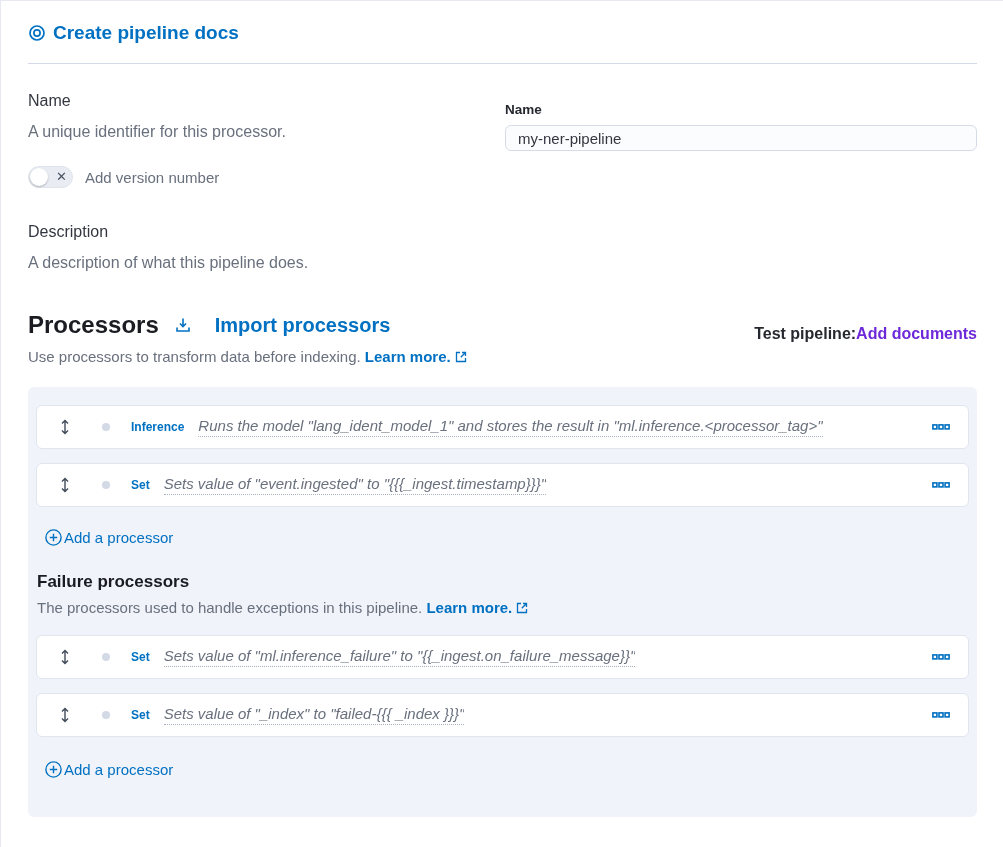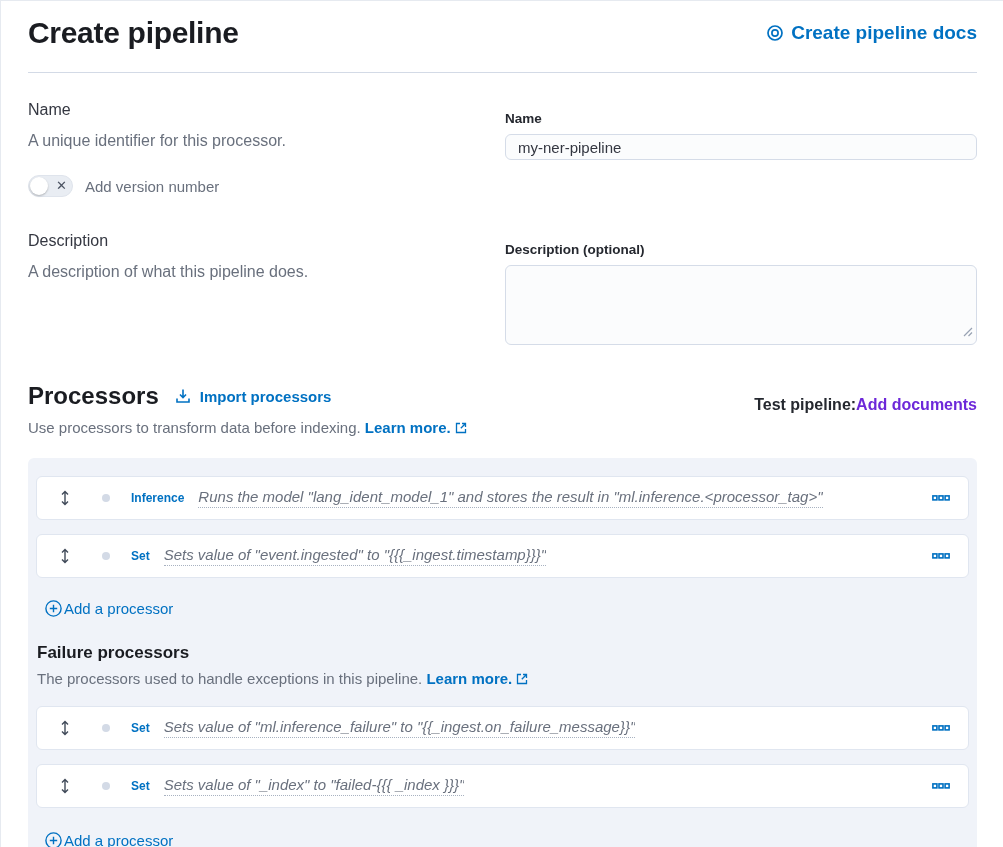--- a/index.html
+++ b/index.html
@@ -66,7 +66,6 @@
 <div class="page">
 
   <div class="hdr">
-    <h1 class="title">Create pipeline</h1>
     <a class="doc-link">
       <span style="display:flex;">
         <svg width="18" height="18" viewBox="0 0 18 18">

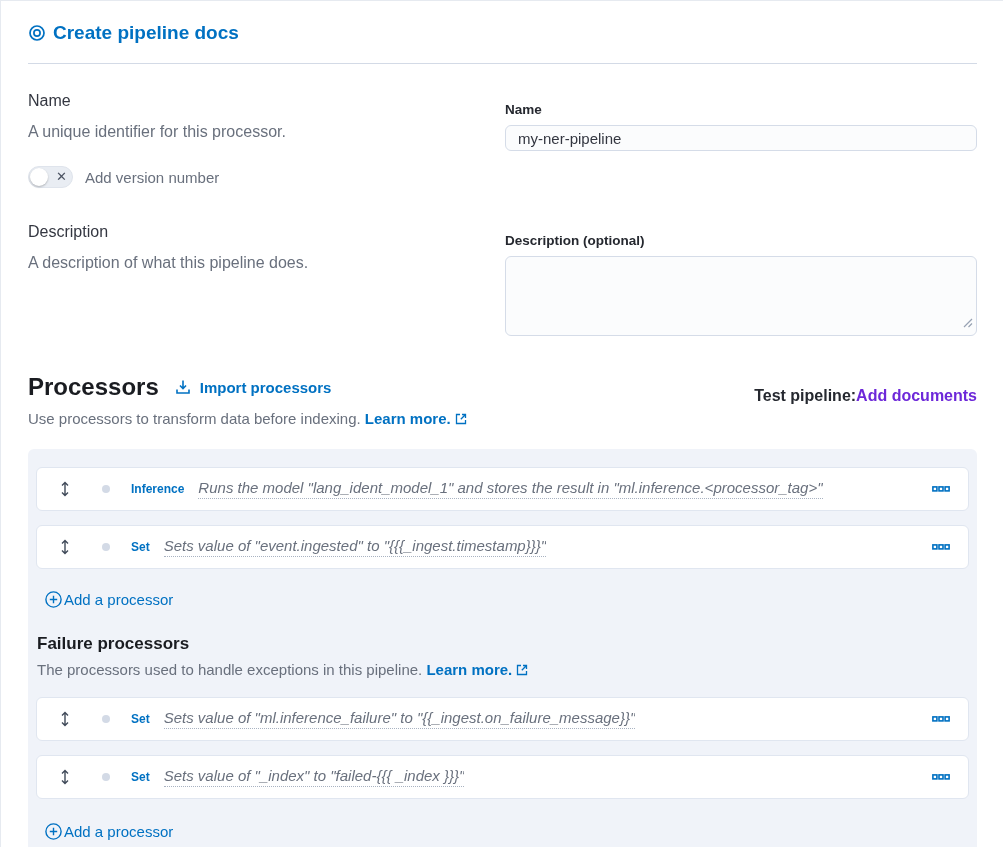--- a/index.html
+++ b/index.html
@@ -100,17 +100,6 @@
     <div class="left">
       <div class="grp-label">Description</div>
       <div class="grp-help">A description of what this pipeline does.</div>
-    </div>
-    <div class="right">
-      <div class="fld-label">Description (optional)</div>
-      <div class="ta-wrap">
-        <textarea class="txt-area" style=""></textarea>
-        <span class="resize-grip">
-          <svg width="10" height="10" viewBox="0 0 10 10">
-                <path d="M9 1 L1 9 M9 5.5 L5.5 9" stroke="#98a2b3" stroke-width="1.2" fill="none"></path>
-              </svg>
-        </span>
-      </div>
     </div>
   </div>
 

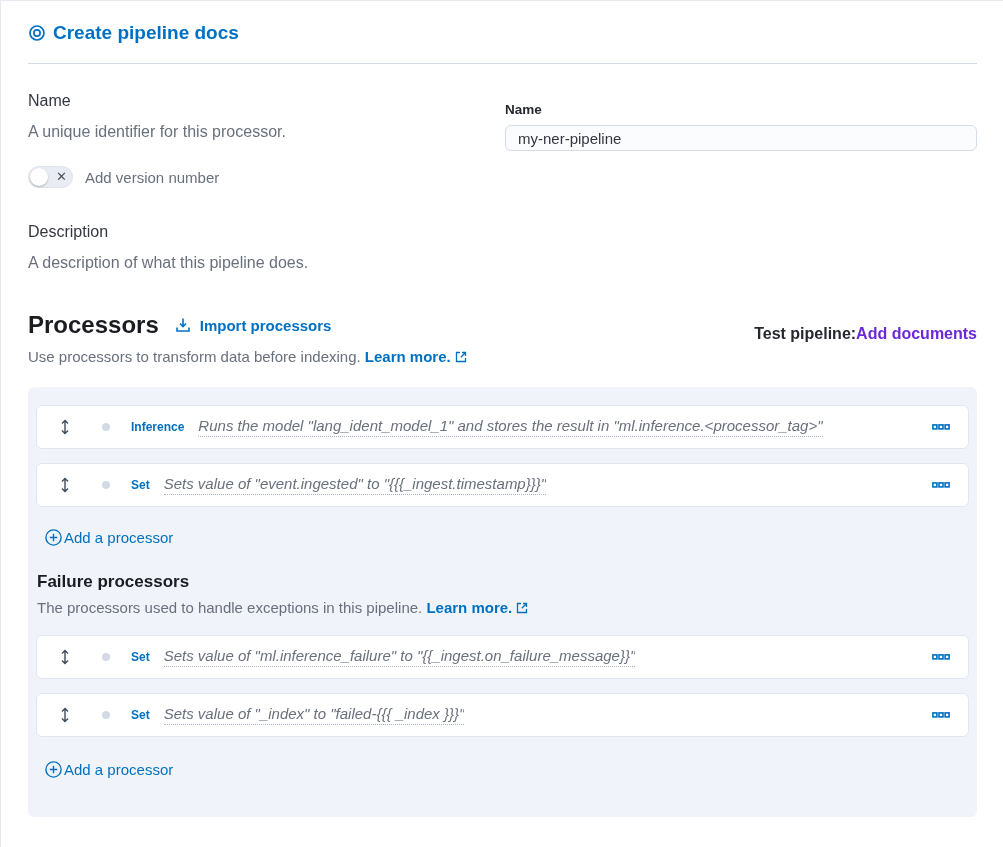--- a/index.html
+++ b/index.html
@@ -38,7 +38,7 @@
   .proc-hdr-left {}
   .proc-title-line { display:flex; align-items:center; gap:16px; }
   .proc-title { font-size:24px; font-weight:800; color:#1a1c21; }
-  .import-link { display:flex; align-items:center; gap:9px; color:#0071c2; font-size:15px; font-weight:600; cursor:pointer; }
+  .import-link { display:flex; align-items:center; gap:24px; color:#0071c2; font-size:20px; font-weight:600; cursor:pointer; }
   .proc-sub { margin-top:9px; font-size:15px; color:#69707d; }
   .learn-more { color:#0071c2; font-weight:600; cursor:pointer; }
   .ext-icon { display:inline-block; vertical-align:-1px; margin-left:4px; }

